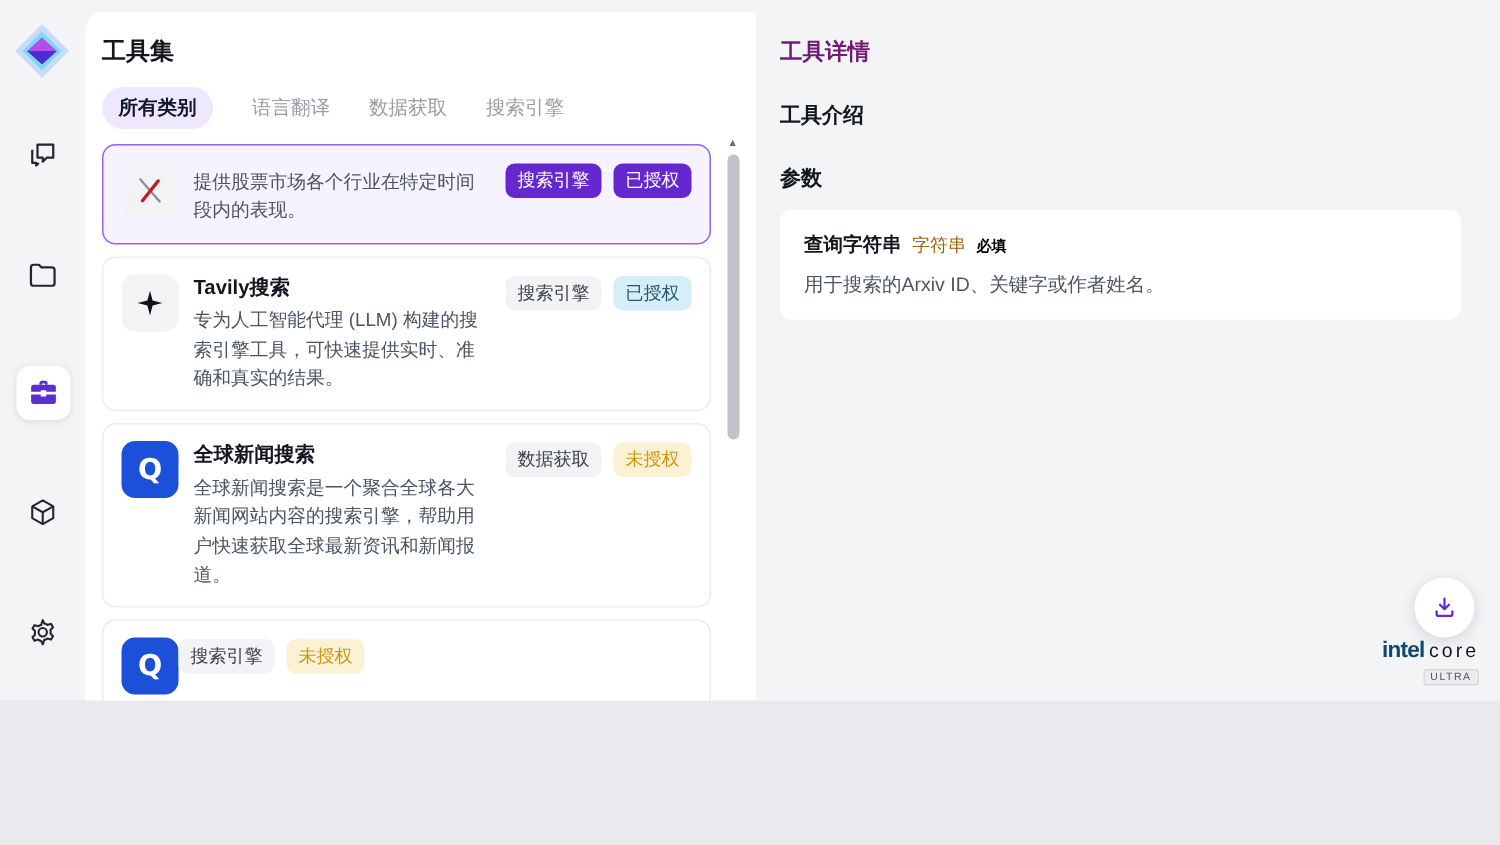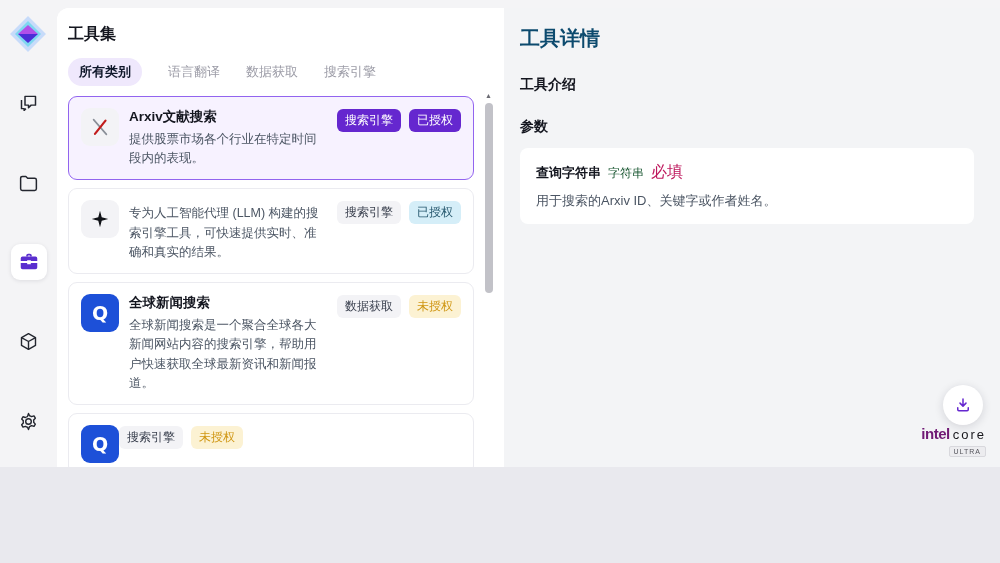--- a/index.html
+++ b/index.html
@@ -52,7 +52,7 @@
 
   
   .det-sec { position:absolute; left:447px; top:0; width:496px; height:544px; background:#f3f4f6; padding:17px 26px 0 16px; }
-  .det-title { font-size:20px; font-weight:bold; color:#0c4a6e; }
+  .det-title { font-size:15px; font-weight:bold; color:#701a75; }
   .det-sub { margin-top:24px; font-size:14px; font-weight:bold; color:#14161f; }
   .det-box { margin-top:12px; background:#fff; border-radius:8px; padding:12px 16px; font-size:13px; color:#374151; line-height:1.5; }
   .param-box { margin-top:12px; background:#fff; border-radius:8px; padding:14px 16px; }

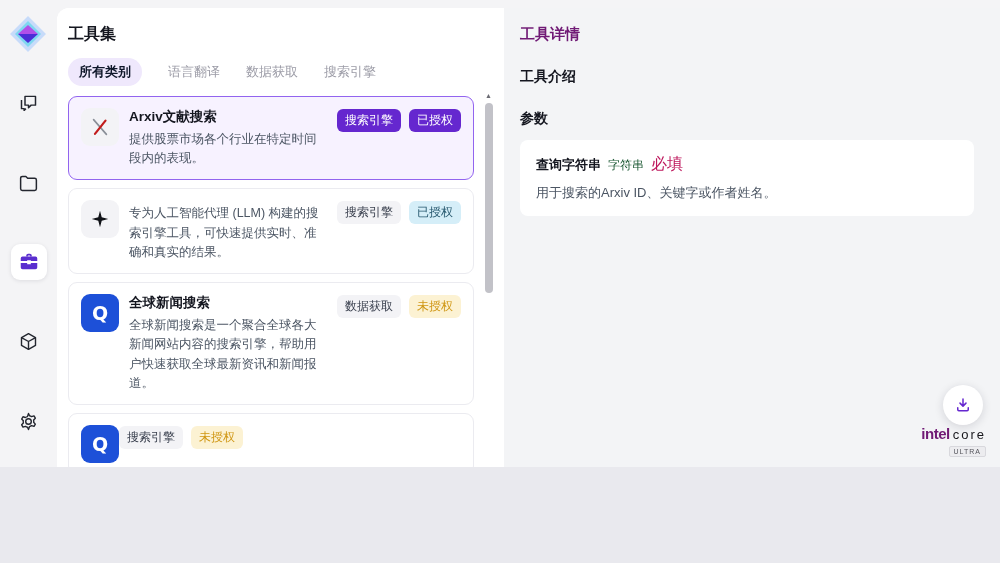--- a/index.html
+++ b/index.html
@@ -161,7 +161,6 @@
             </svg>
           </div>
           <div class="card-mid">
-            <div class="card-title">Arxiv文献搜索</div>
             <div class="card-desc">提供股票市场各个行业在特定时间段内的表现。</div>
           </div>
           <div class="badges">

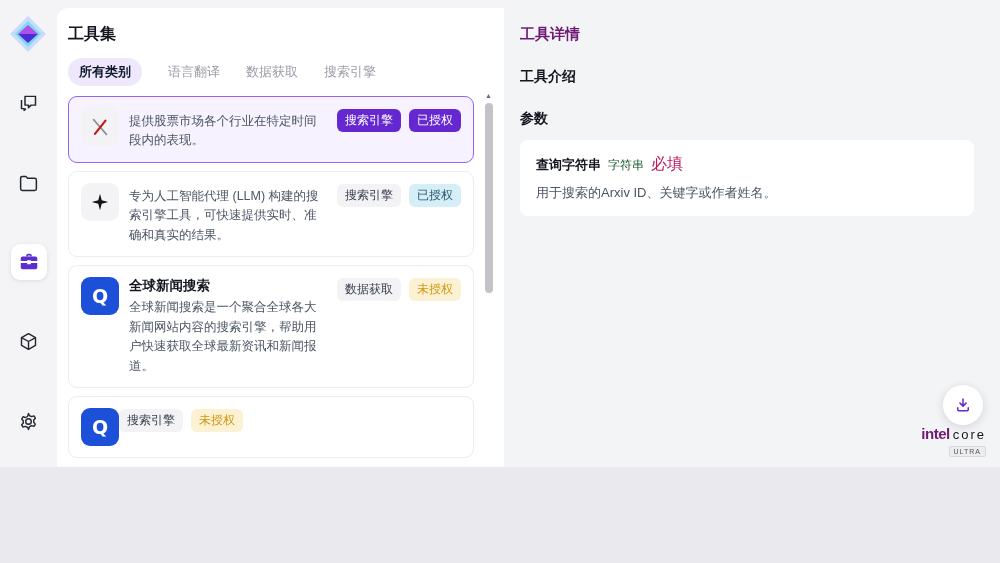--- a/index.html
+++ b/index.html
@@ -58,7 +58,7 @@
   .param-box { margin-top:12px; background:#fff; border-radius:8px; padding:14px 16px; }
   .param-line1 { display:flex; align-items:baseline; gap:7px; }
   .param-name { font-size:13px; font-weight:bold; color:#14161f; }
-  .param-type { font-size:12px; color:#14532d; }
+  .param-type { font-size:12px; color:#a16207; }
   .param-req  { font-size:16px; color:#be185d; }
   .param-desc { margin-top:9px; font-size:13px; color:#4b5563; }
 

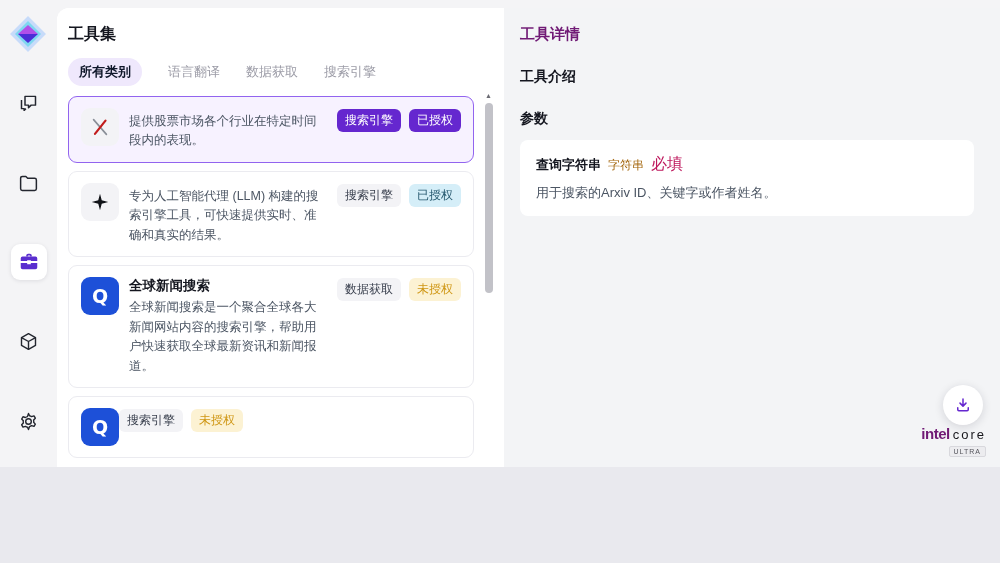--- a/index.html
+++ b/index.html
@@ -59,7 +59,7 @@
   .param-line1 { display:flex; align-items:baseline; gap:7px; }
   .param-name { font-size:13px; font-weight:bold; color:#14161f; }
   .param-type { font-size:12px; color:#a16207; }
-  .param-req  { font-size:16px; color:#be185d; }
+  .param-req  { font-size:10px; color:#000000;font-weight:bold; }
   .param-desc { margin-top:9px; font-size:13px; color:#4b5563; }
 
   

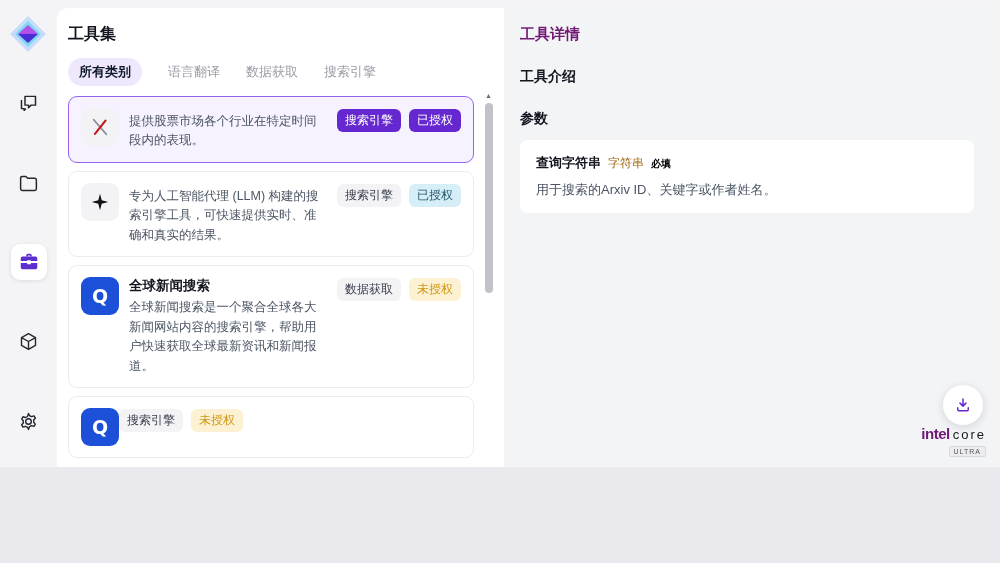--- a/index.html
+++ b/index.html
@@ -176,6 +176,7 @@
             </svg>
           </div>
           <div class="card-mid">
+            <div class="card-title">Tavily搜索</div>
             <div class="card-desc">专为人工智能代理 (LLM) 构建的搜索引擎工具，可快速提供实时、准确和真实的结果。</div>
           </div>
           <div class="badges">

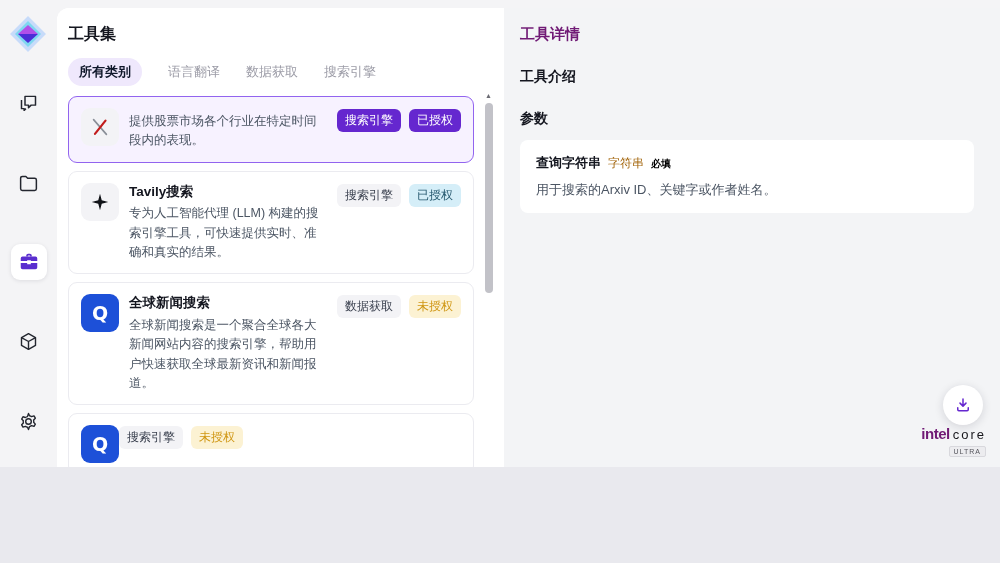--- a/index.html
+++ b/index.html
@@ -67,7 +67,7 @@
             background:#ffffff; box-shadow:0 2px 10px rgba(20,20,40,.14); display:flex; align-items:center; justify-content:center; cursor:pointer; }
   .intel { position:absolute; right:14px; bottom:10px; text-align:right; line-height:1; }
   .intel-row { display:flex; align-items:baseline; gap:3px; }
-  .intel-word { font-size:15px; font-weight:bold; color:#701a75; letter-spacing:-0.5px; }
+  .intel-word { font-size:15px; font-weight:bold; color:#0c4a6e; letter-spacing:-0.5px; }
   .intel-core { font-size:13px; color:#17171c; letter-spacing:2px; font-weight:normal; }
   .intel-tier { display:inline-block; margin-top:2px; font-size:7px; color:#55555c; background:#ececef;
                 border:1px solid #d8d8dd; border-radius:2px; padding:1px 4px; letter-spacing:1px; text-transform:uppercase; }

